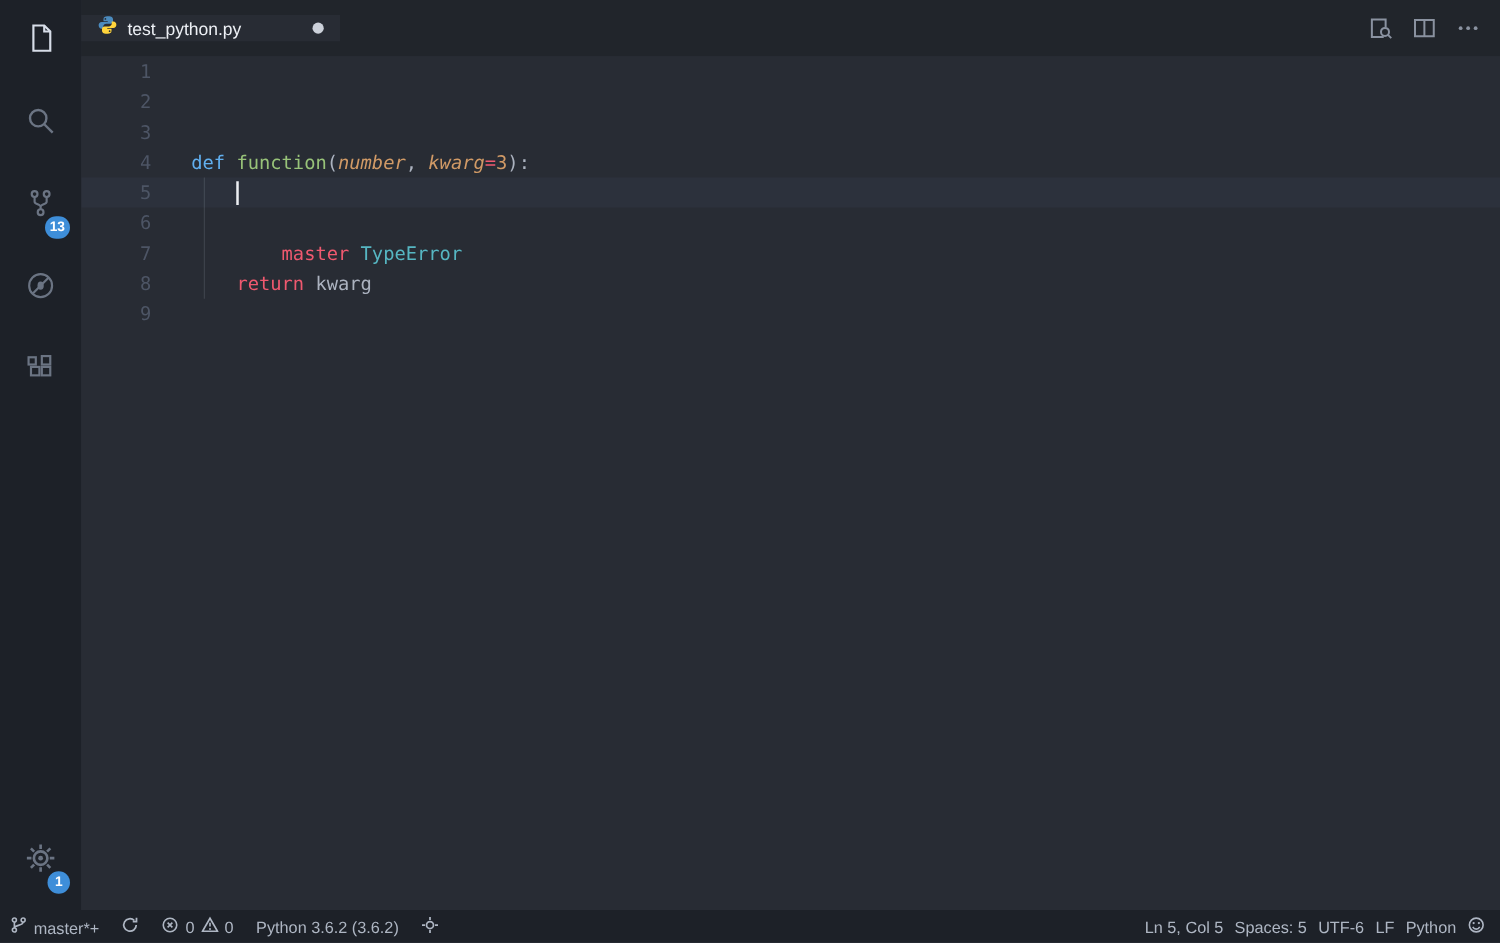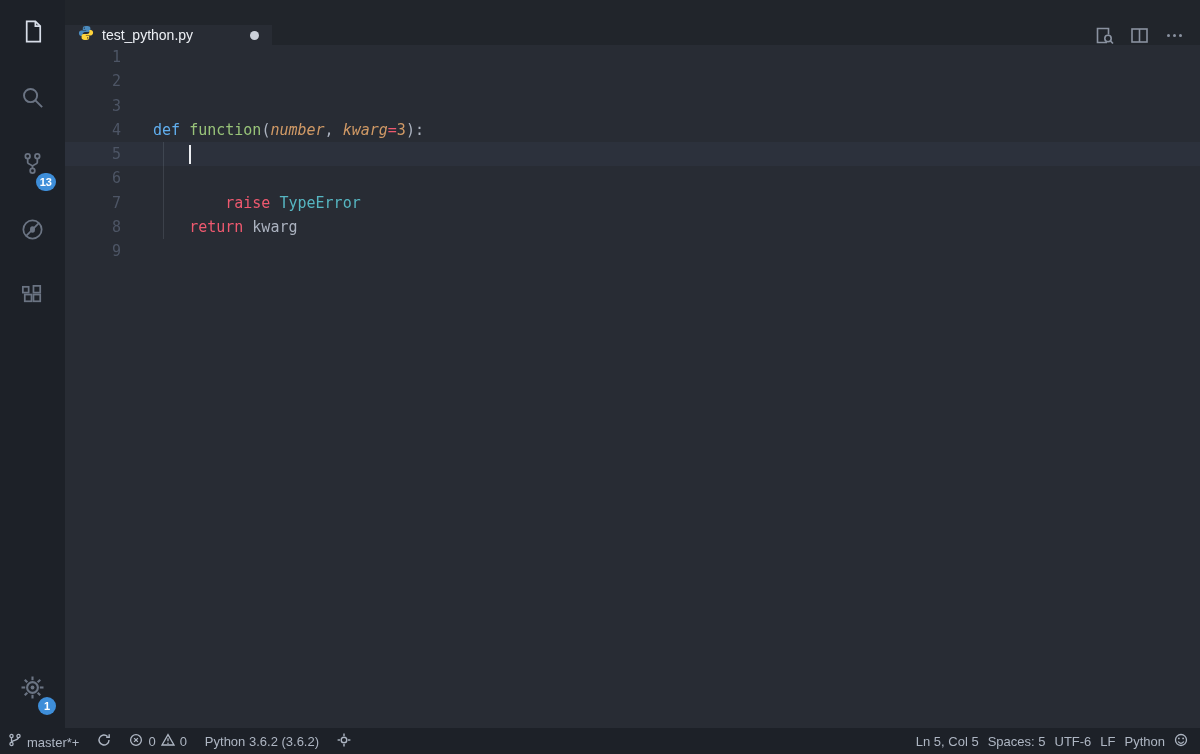--- a/index.html
+++ b/index.html
@@ -24,7 +24,7 @@
 
   
   .main { flex:1; display:flex; flex-direction:column; min-width:0; }
-  .tab-bar { height:45px; background:var(--tabbar-bg,#21252b); display:flex; align-items:flex-end; }
+  .tab-bar { height:45px; background:var(--tabbar-bg,#21252b); display:flex; align-items:center; }
   .tab { width:207px; background:var(--editor-bg,#282c34); display:flex; align-items:center;
          gap:8px; padding:0 13px; cursor:pointer; }
   .tab-label { color:#edf0f5; font-size:14px; white-space:nowrap; flex:1; }

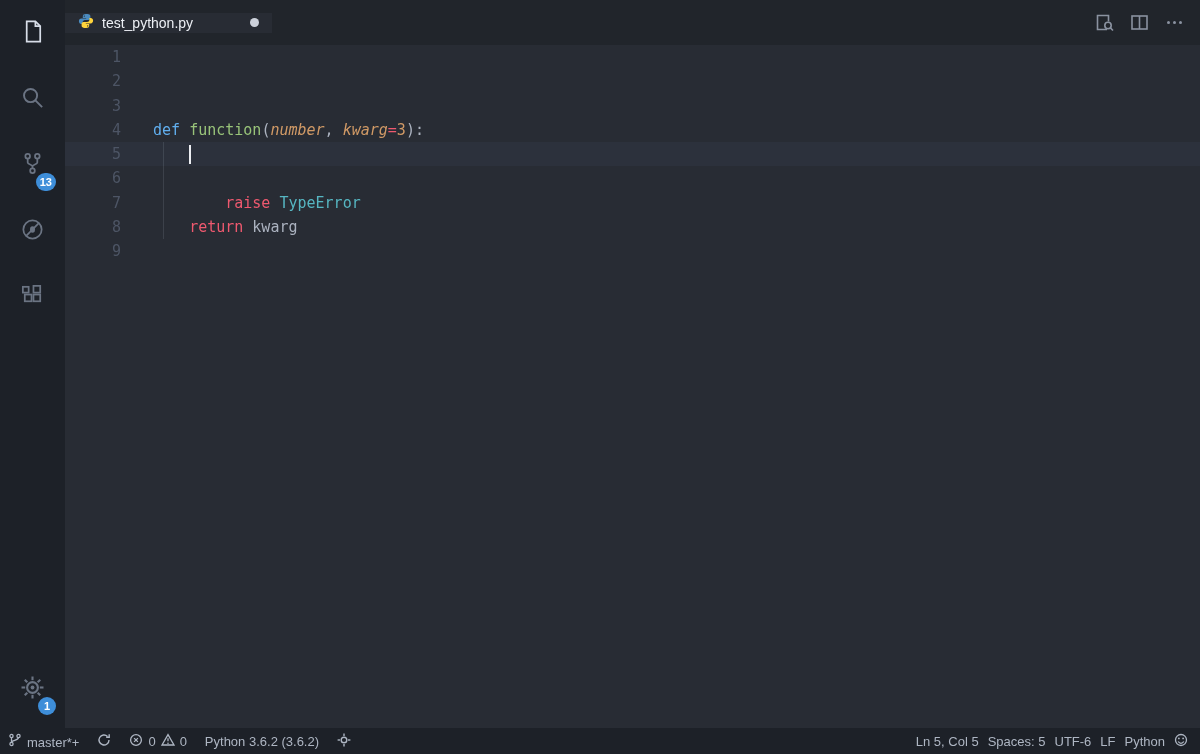--- a/index.html
+++ b/index.html
@@ -182,7 +182,7 @@
             <div class="line"><span class="ln">4</span><span class="code"><span class="tok-kw-def">def</span><span class="tok-plain"> </span><span class="tok-func">function</span><span class="tok-plain">(</span><span class="tok-param">number</span><span class="tok-plain">,</span><span class="tok-plain"> </span><span class="tok-param">kwarg</span><span class="tok-kw">=</span><span class="tok-num">3</span><span class="tok-plain">):</span></span></div>
             <div class="line current"><span class="ln">5</span><span class="code"><span class="tok-plain">    </span></span></div>
             <div class="line"><span class="ln">6</span></div>
-            <div class="line"><span class="ln">7</span><span class="code"><span class="tok-plain">        </span><span class="tok-kw">raise</span><span class="tok-plain"> </span><span class="tok-cls">TypeError</span></span></div>
+            <div class="line"><span class="ln">7</span><span class="code"><span class="tok-plain">        </span><span class="tok-kw">master</span><span class="tok-plain"> </span><span class="tok-cls">TypeError</span></span></div>
             <div class="line"><span class="ln">8</span><span class="code"><span class="tok-plain">    </span><span class="tok-kw">return</span><span class="tok-plain"> kwarg</span></span></div>
             <div class="line"><span class="ln">9</span><span class="code"></span></div>
           </div>

